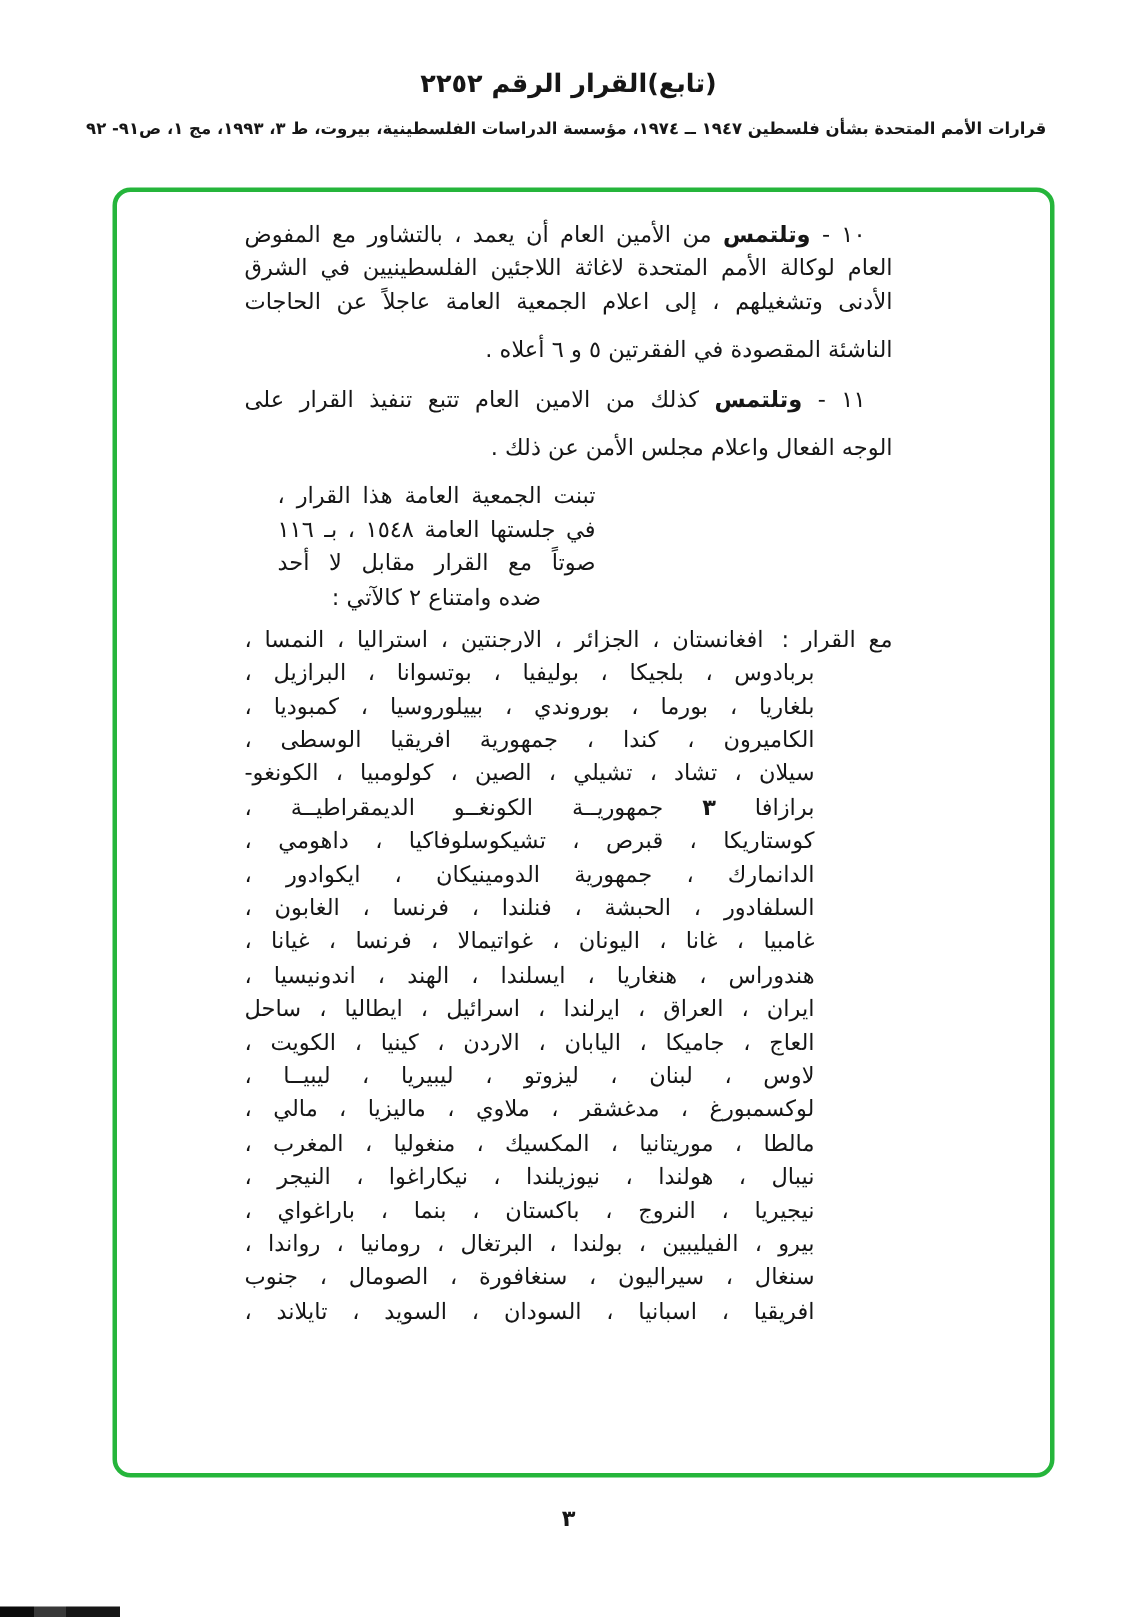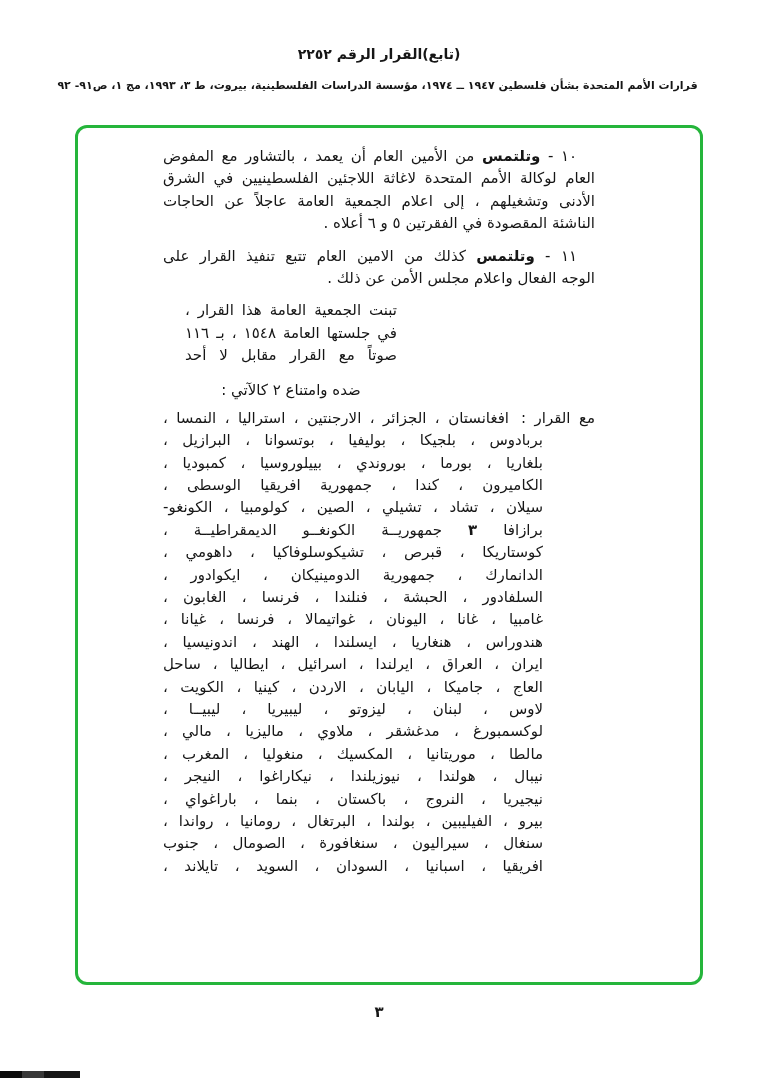--- a/index.html
+++ b/index.html
@@ -9,7 +9,7 @@
   }
   .hdr-title{
     position:absolute;top:46px;left:0;width:758px;text-align:center;
-    direction:rtl;font-weight:bold;font-size:14px;letter-spacing:.5px;
+    direction:rtl;font-weight:bold;font-size:17px;letter-spacing:.5px;
   }
   .hdr-cite{
     position:absolute;top:79px;left:0;width:755px;text-align:center;

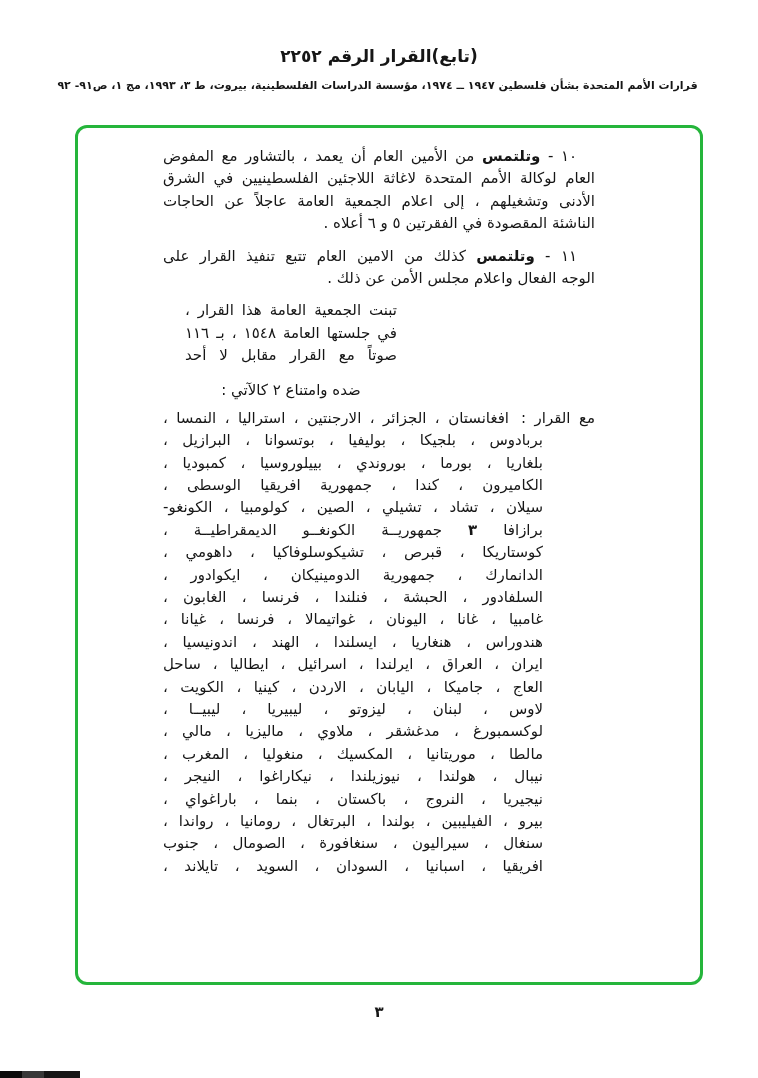--- a/index.html
+++ b/index.html
@@ -25,7 +25,7 @@
   }
   .line{height:22.4px;overflow:hidden;}
   .j{text-align:justify;text-align-last:justify;}
-  .r{text-align:right;}
+  .r{text-align:right;margin-top:10px;}
   .c{text-align:center;margin-top:12px;}
   .indent{text-indent:18px;}
   .hang{padding-right:52px;}

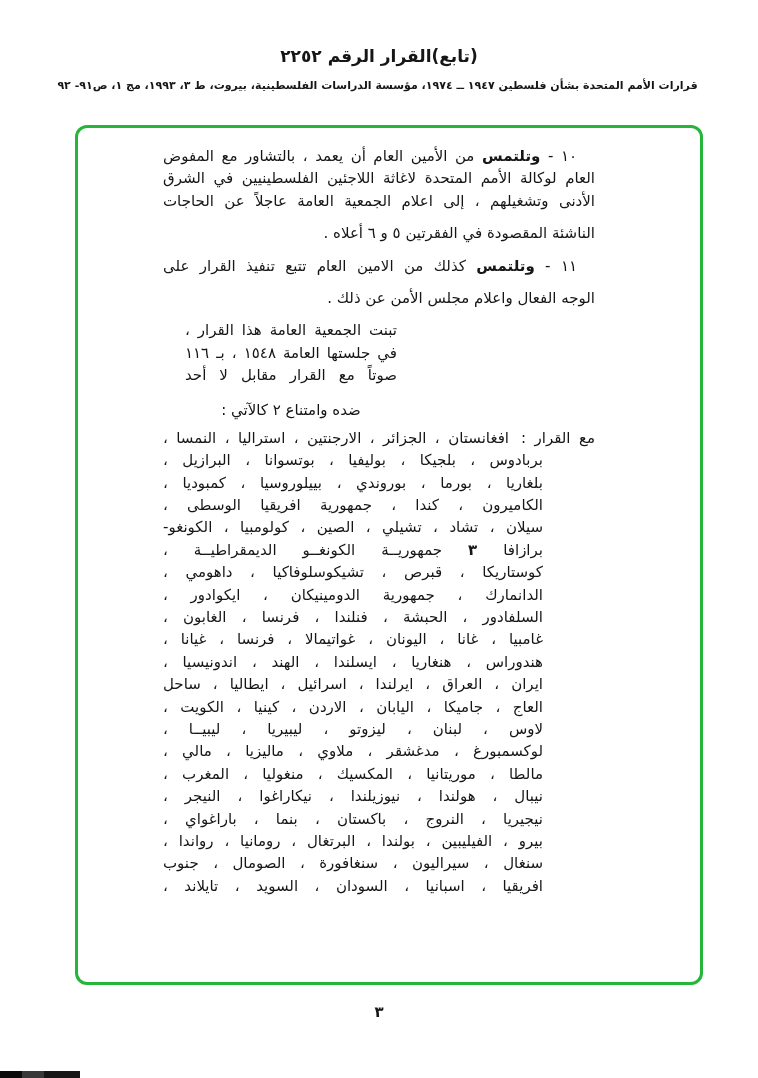--- a/index.html
+++ b/index.html
@@ -26,7 +26,7 @@
   .line{height:22.4px;overflow:hidden;}
   .j{text-align:justify;text-align-last:justify;}
   .r{text-align:right;margin-top:10px;}
-  .c{text-align:center;margin-top:12px;}
+  .c{text-align:center;}
   .indent{text-indent:18px;}
   .hang{padding-right:52px;}
   .para{margin:0 0 10px 0;}

